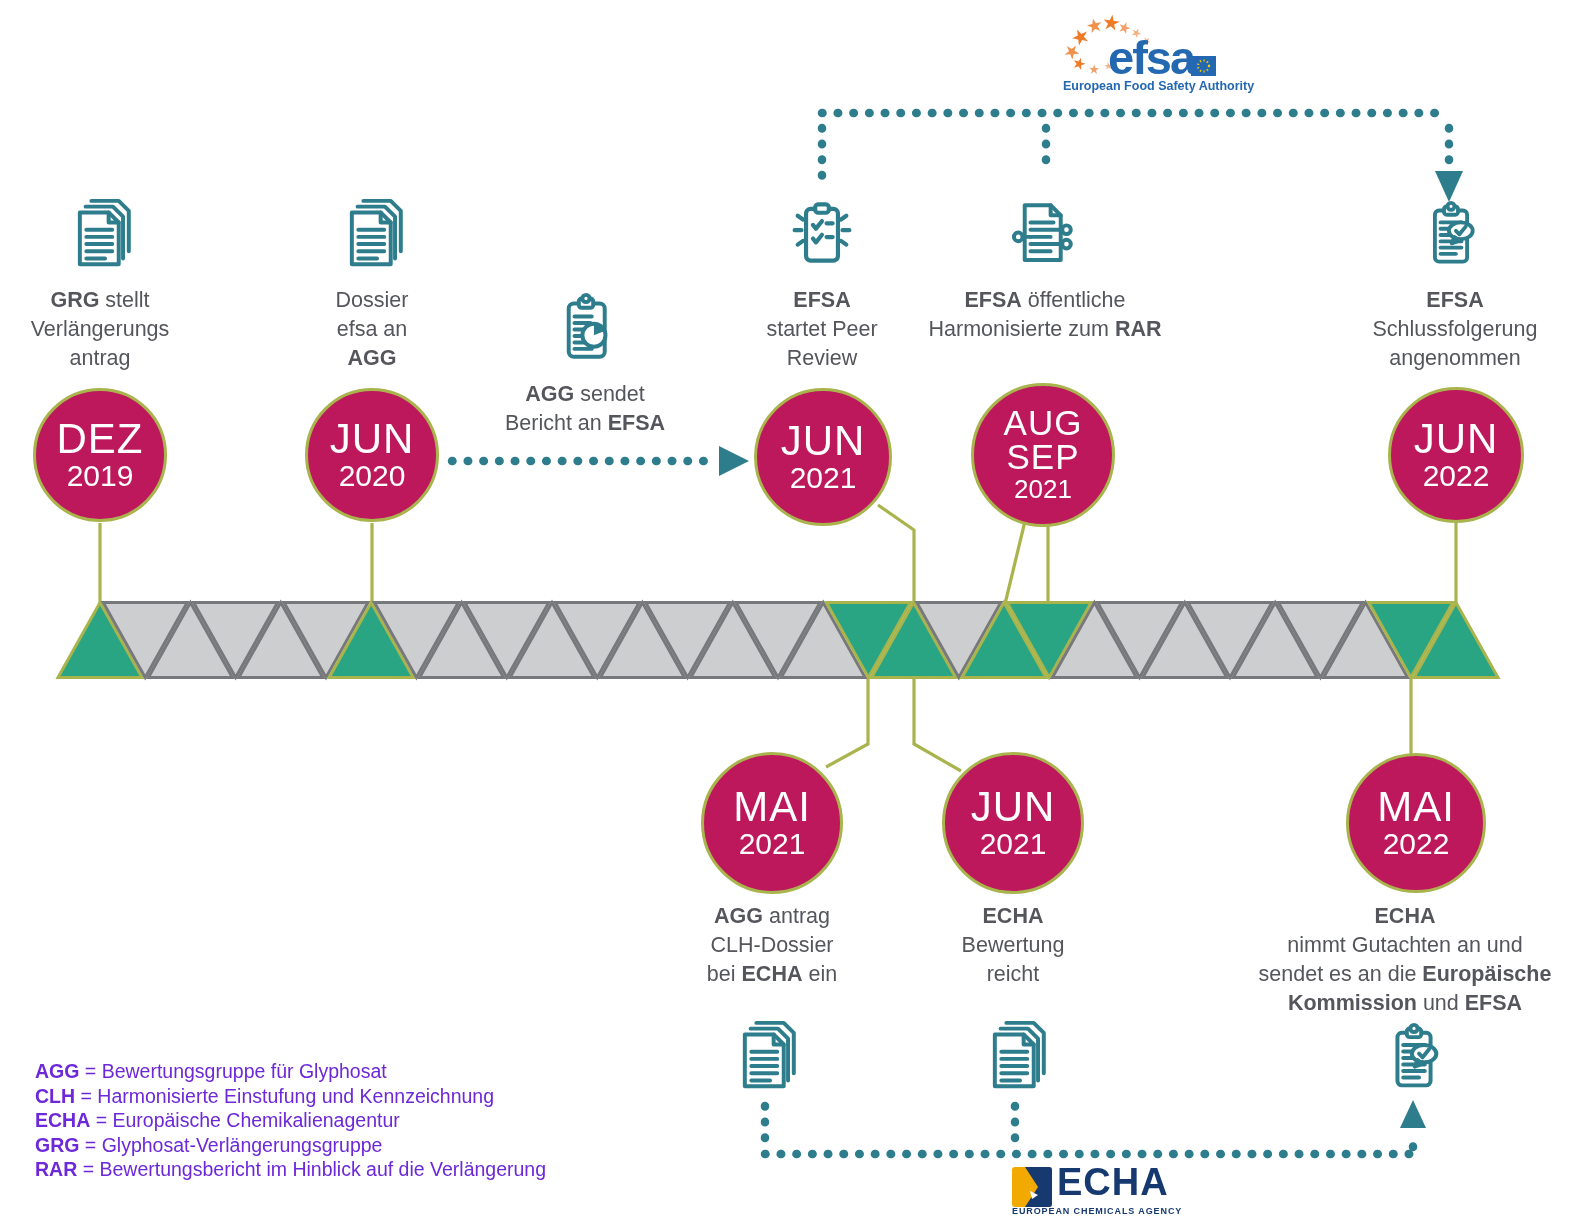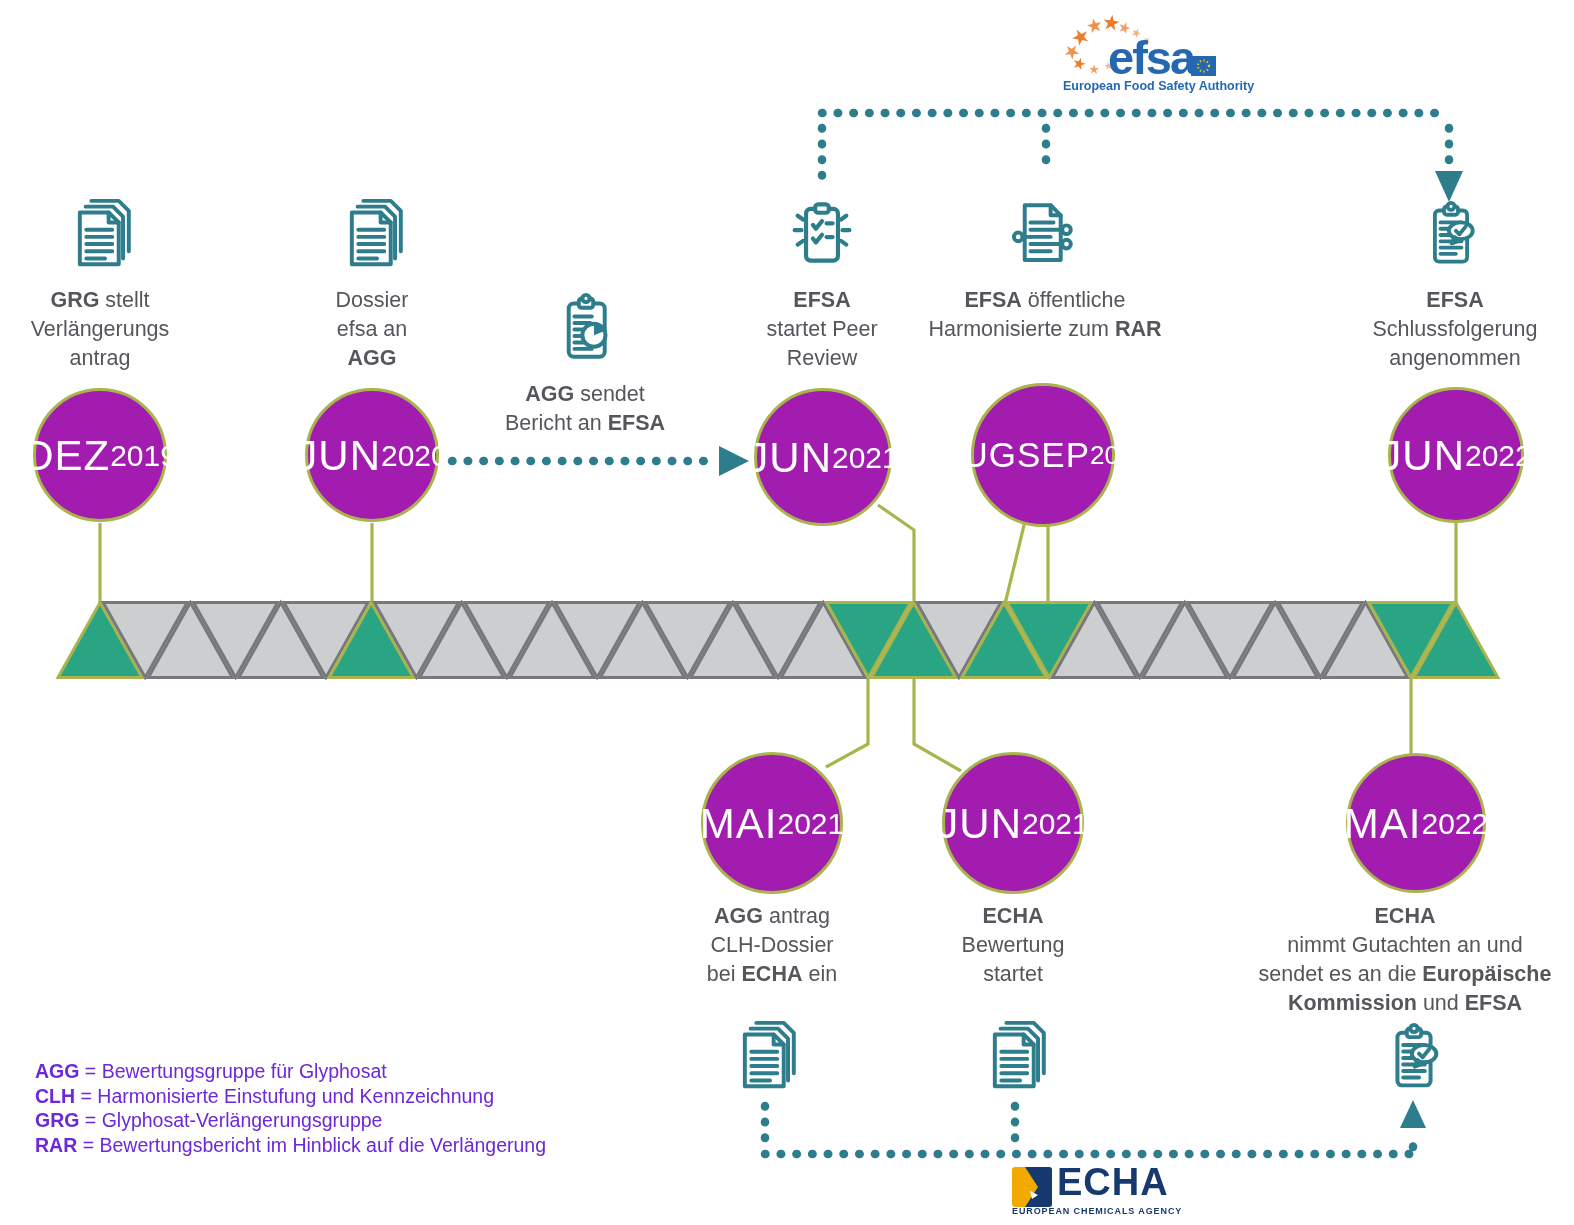--- a/index.html
+++ b/index.html
@@ -13,8 +13,8 @@
   .arrow{fill:#2E7D8C;}
   .ev{position:absolute;text-align:center;font-size:21.5px;line-height:29px;color:#54565B;}
   .b{font-weight:bold;}
-  .circle{position:absolute;border-radius:50%;background:#a21caf;border:3.5px solid #A9B44D;
-          color:#fff;display:flex;align-items:center;justify-content:center;
+  .circle{position:absolute;border-radius:50%;background:#be185d;border:3.5px solid #A9B44D;
+          color:#fff;display:flex;flex-direction:column;align-items:center;justify-content:center;
           box-sizing:border-box;}
   .circle .mo{font-size:42px;line-height:41px;letter-spacing:1px;}
   .circle .yr{font-size:30px;line-height:33px;}

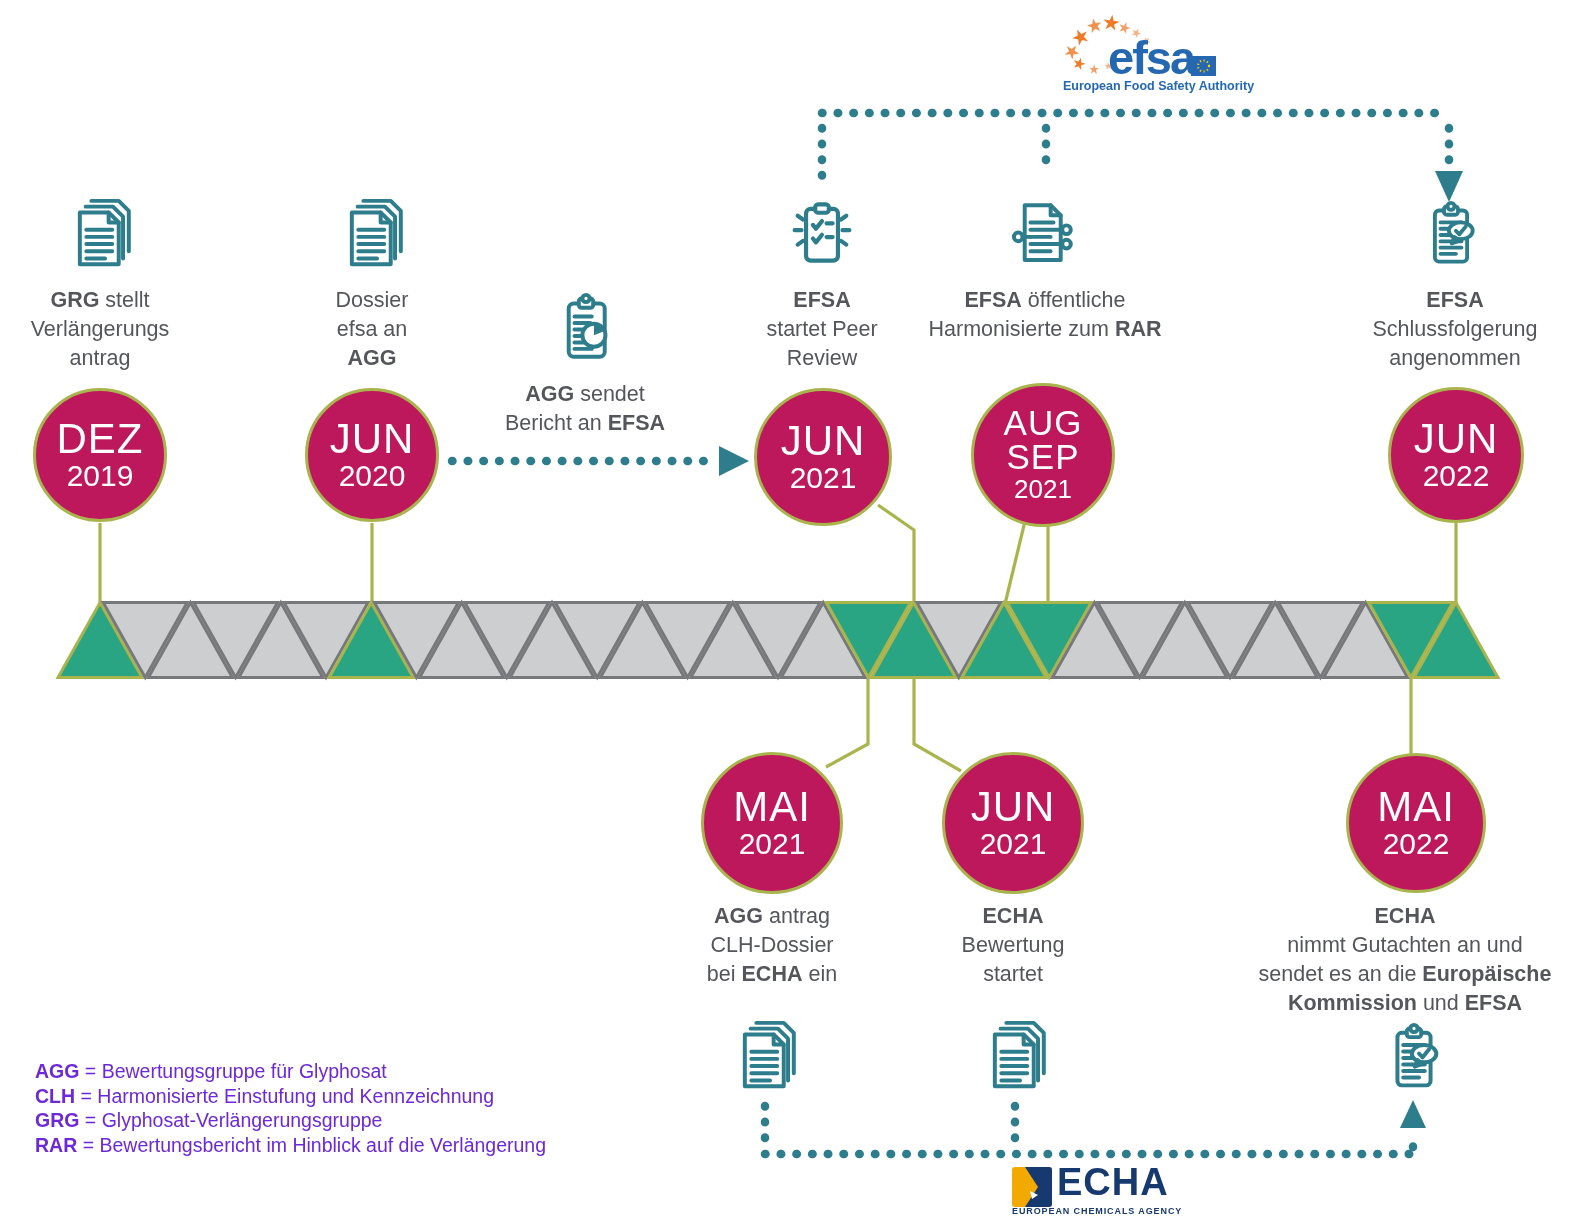--- a/index.html
+++ b/index.html
@@ -250,7 +250,7 @@
   <div class="ev" style="left:883px;top:902px;width:260px">
     <span class="b">ECHA</span><br>
     <span>Bewertung</span><br>
-    <span>startet</span>
+    <span>reicht</span>
   </div>
   <div class="ev" style="left:1205px;top:902px;width:400px">
     <span class="b">ECHA</span><br>

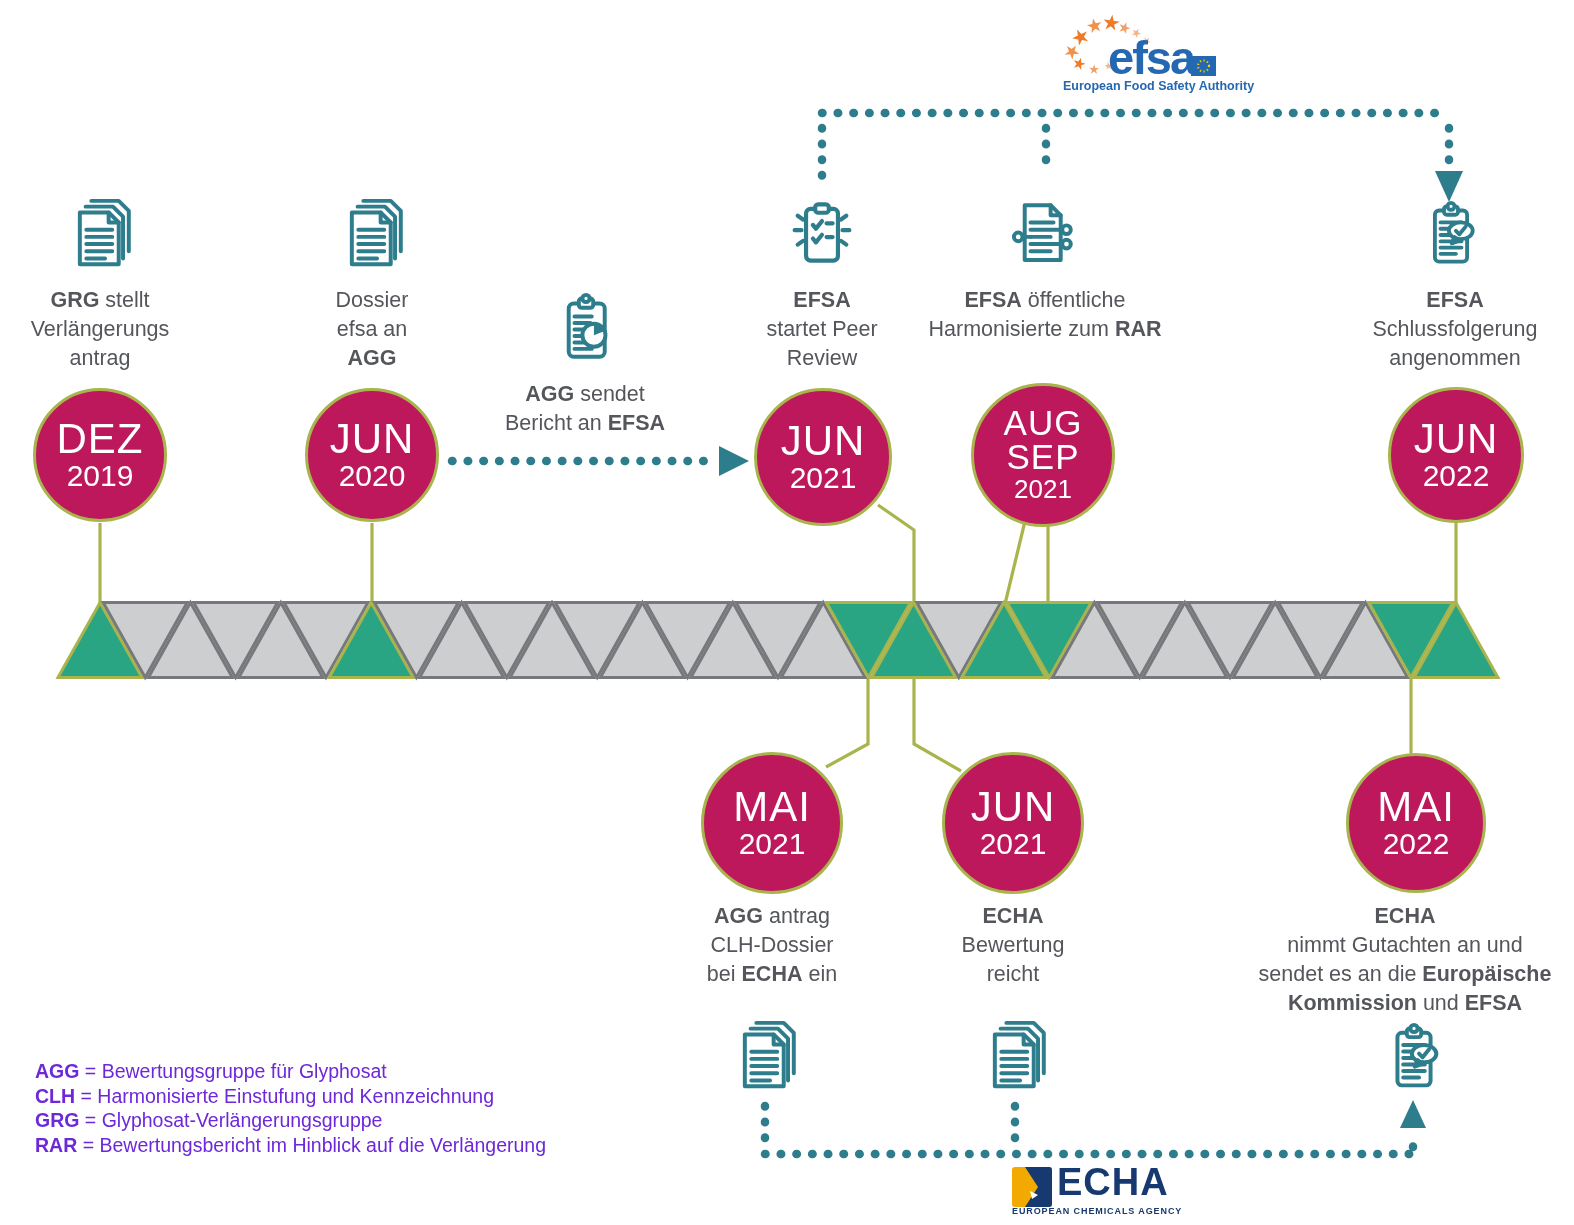--- a/index.html
+++ b/index.html
@@ -297,6 +297,7 @@
   <div id="legend">
     <div><span class="b">AGG</span><span> = Bewertungsgruppe für Glyphosat</span></div>
     <div><span class="b">CLH</span><span> = Harmonisierte Einstufung und Kennzeichnung</span></div>
+    <div><span class="b">ECHA</span><span> = Europäische Chemikalienagentur</span></div>
     <div><span class="b">GRG</span><span> = Glyphosat-Verlängerungsgruppe</span></div>
     <div><span class="b">RAR</span><span> = Bewertungsbericht im Hinblick auf die Verlängerung</span></div>
   </div>

